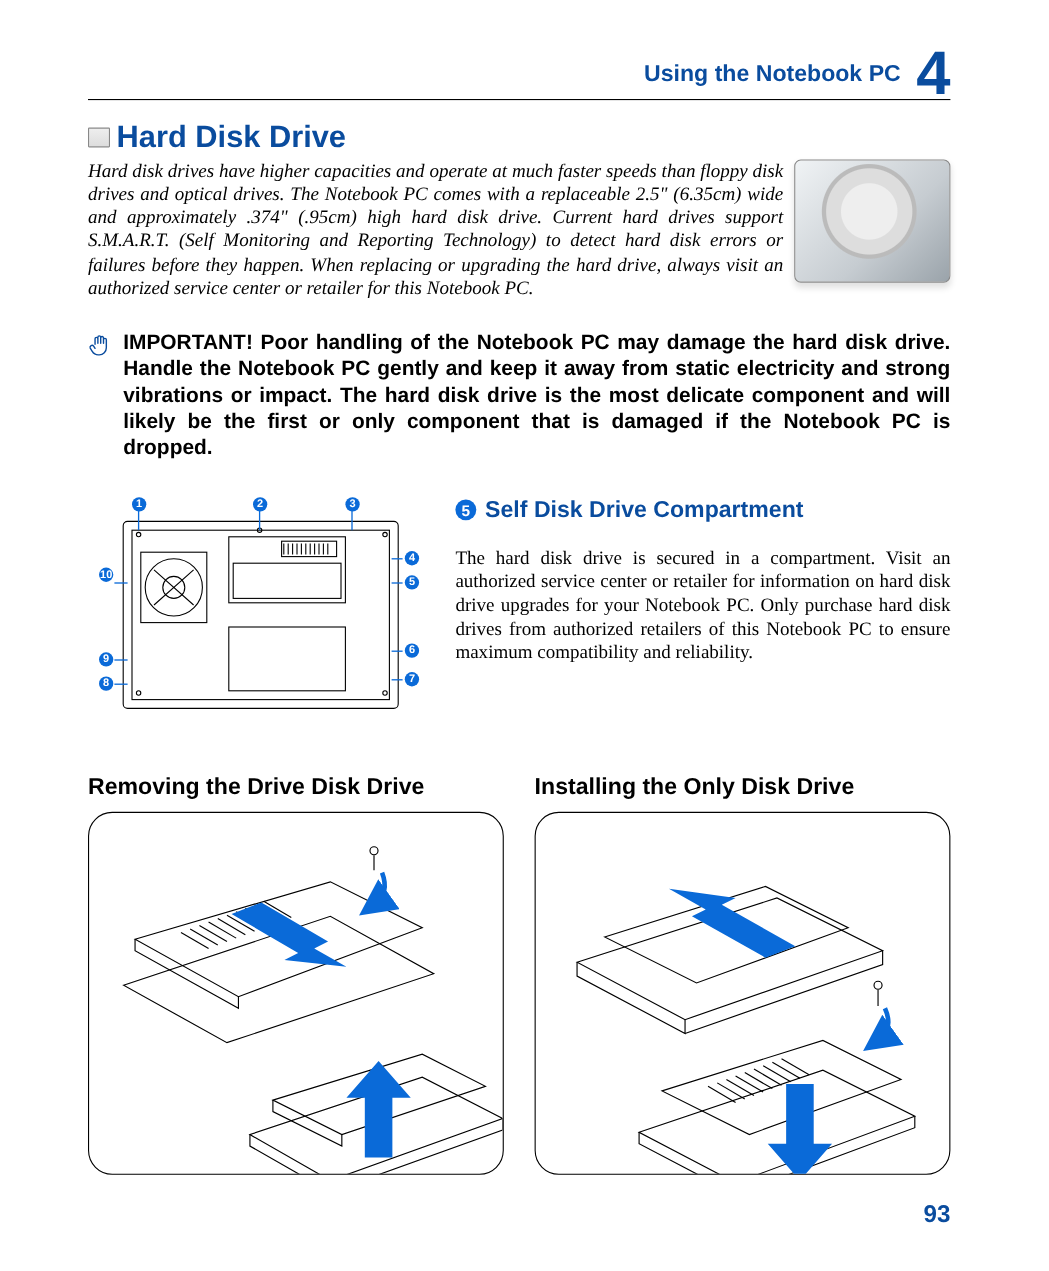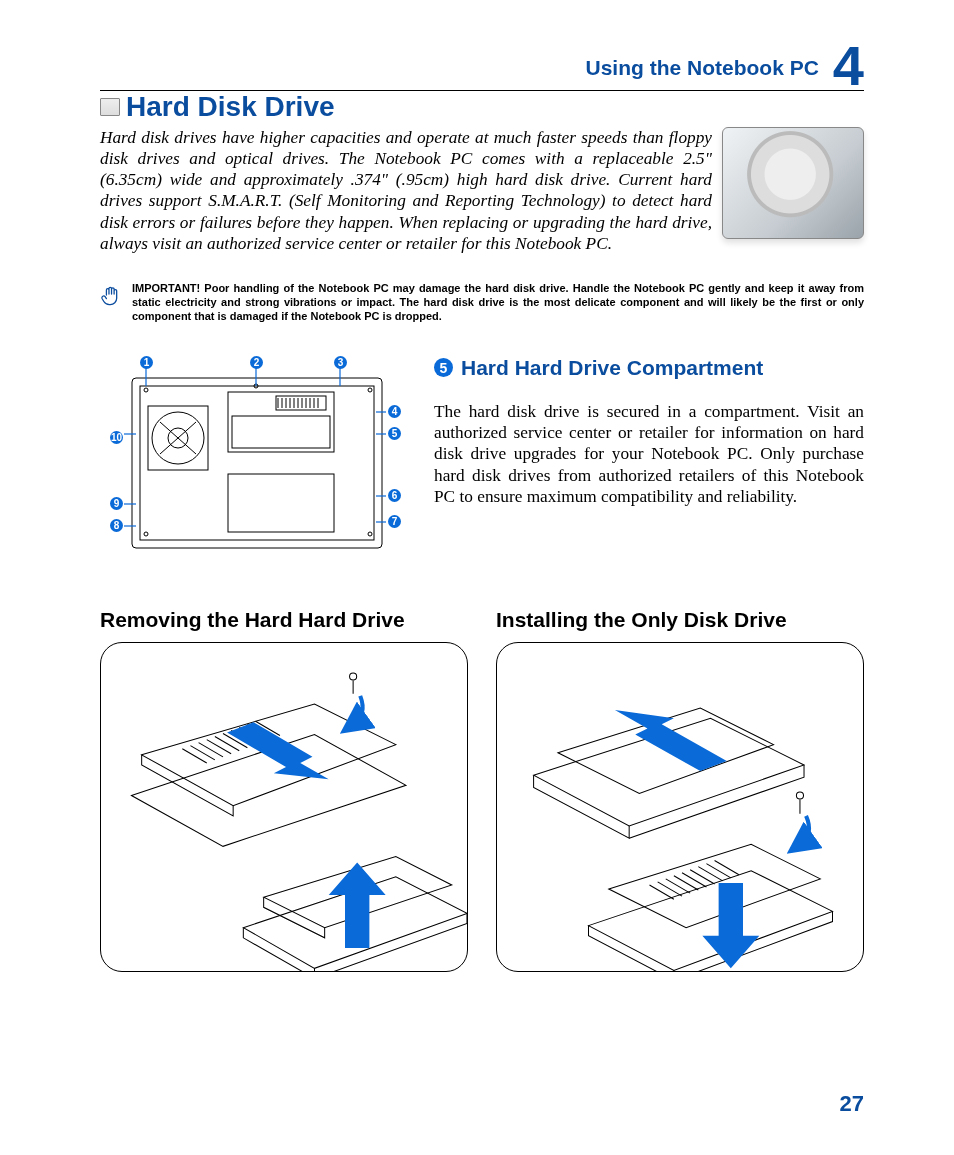--- a/index.html
+++ b/index.html
@@ -14,7 +14,7 @@
     height: 1155px;
     position: relative;
     box-sizing: border-box;
-    padding: 38px 90px 40px 100px;
+    padding: 38px 90px 40px 80px;
   }
   
   .header-row {

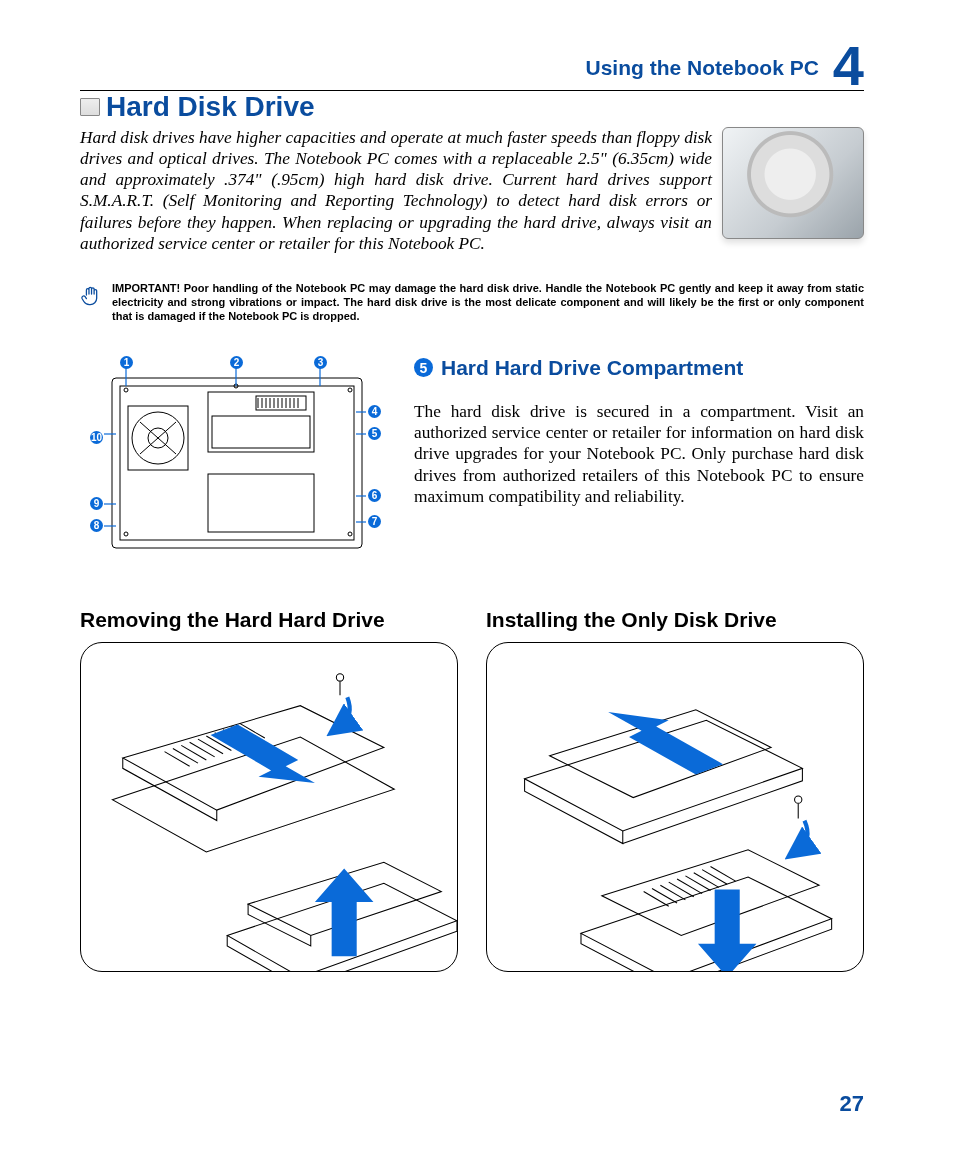--- a/index.html
+++ b/index.html
@@ -46,6 +46,7 @@
   .h1-row {
     display: flex;
     align-items: center;
+    margin-top: 18px;
     text-align: center;
   }
   .hdd-thumb-icon {

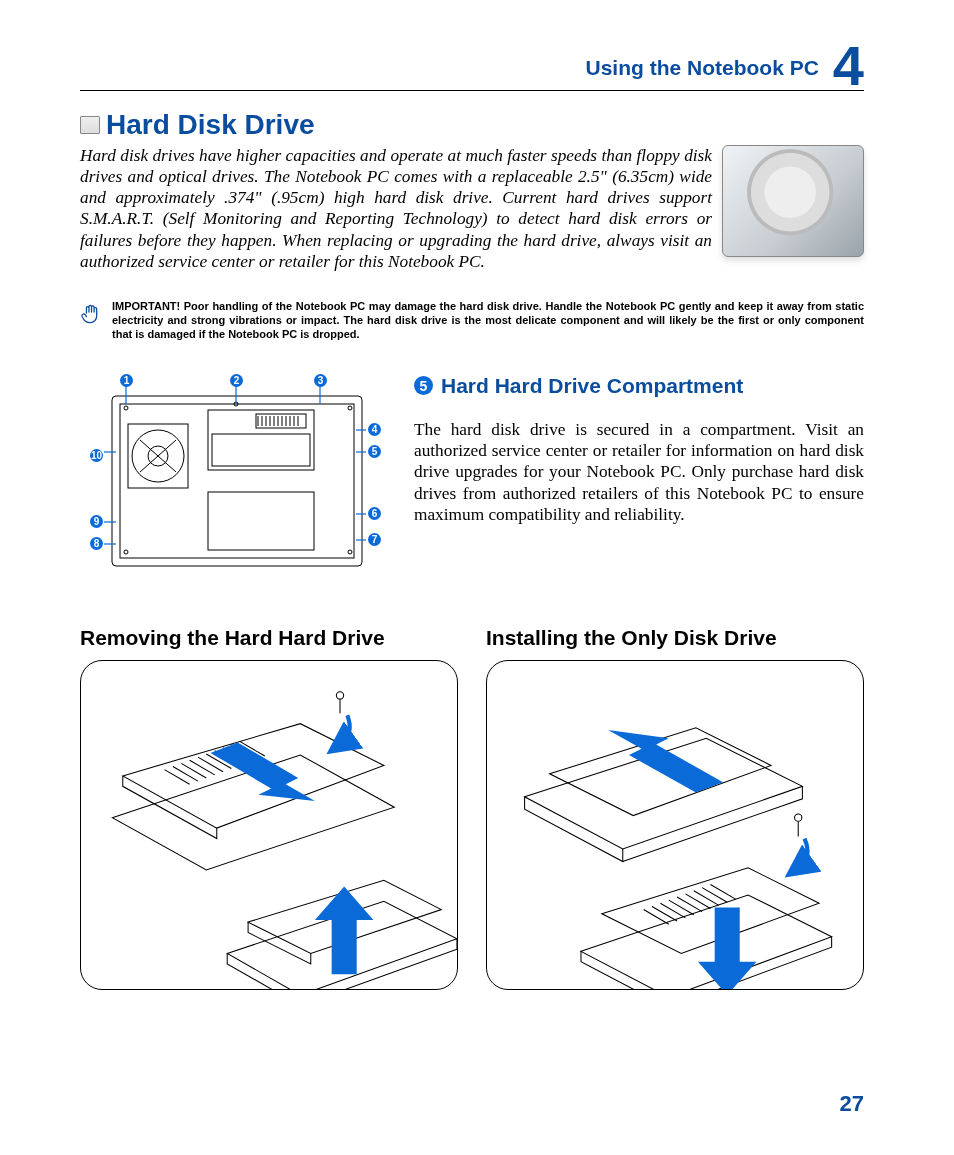--- a/index.html
+++ b/index.html
@@ -106,7 +106,7 @@
   .important-text {
     font-family: Arial, Helvetica, sans-serif;
     font-weight: bold;
-    font-size: 11px;
+    font-size: 19px;
     line-height: 1.26;
     text-align: justify;
   }

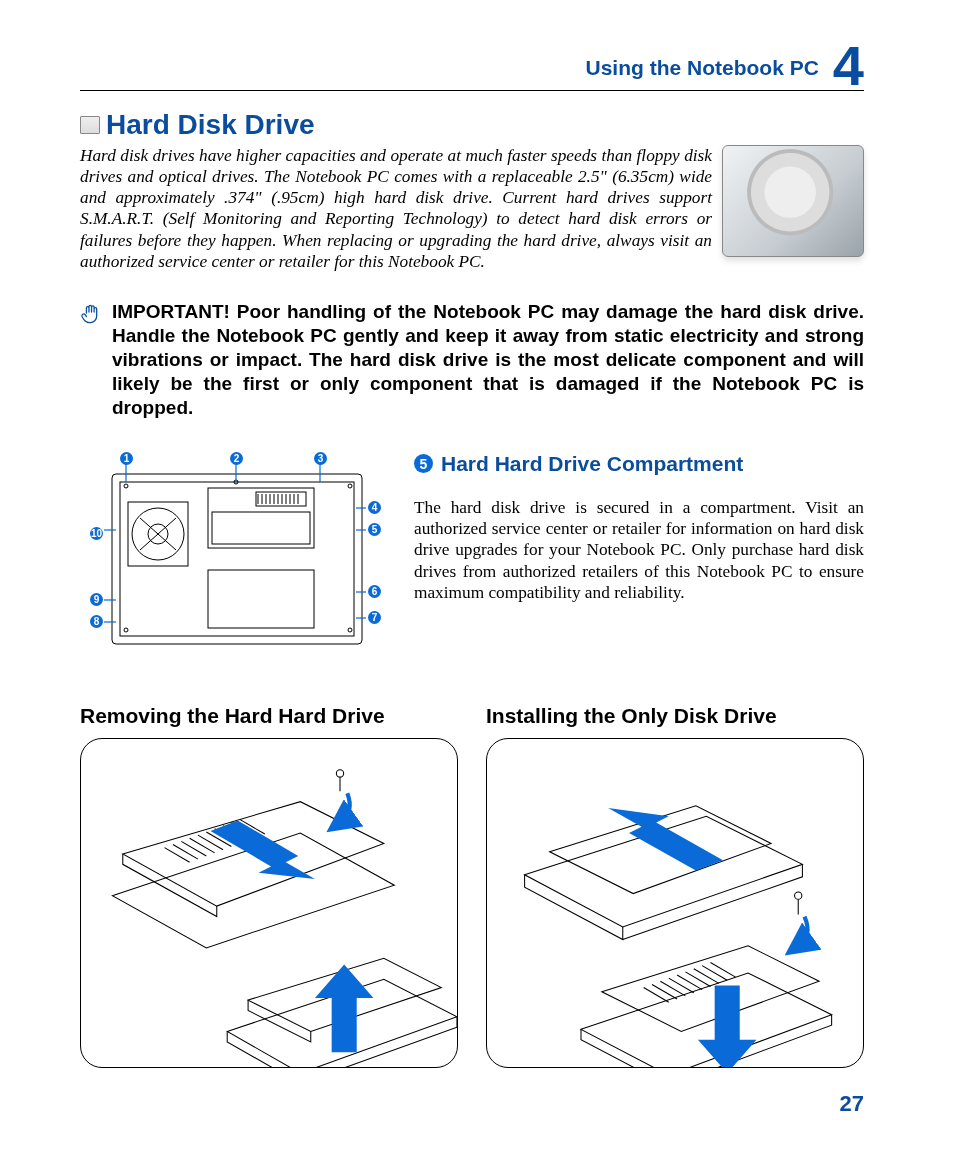--- a/index.html
+++ b/index.html
@@ -286,7 +286,7 @@
     <div class="compartment-col">
       <div class="h2-row">
         <span class="circle-num">5</span>
-        <span class="h2">Hard Hard Drive Compartment</span>
+        <span class="h2">Self Disk Drive Compartment</span>
       </div>
       <div class="compartment-text">The hard disk drive is secured in a compartment. Visit an authorized service center or retailer for information on hard disk drive upgrades for your Notebook PC. Only purchase hard disk drives from authorized retailers of this Notebook PC to ensure maximum compatibility and reliability.</div>
     </div>

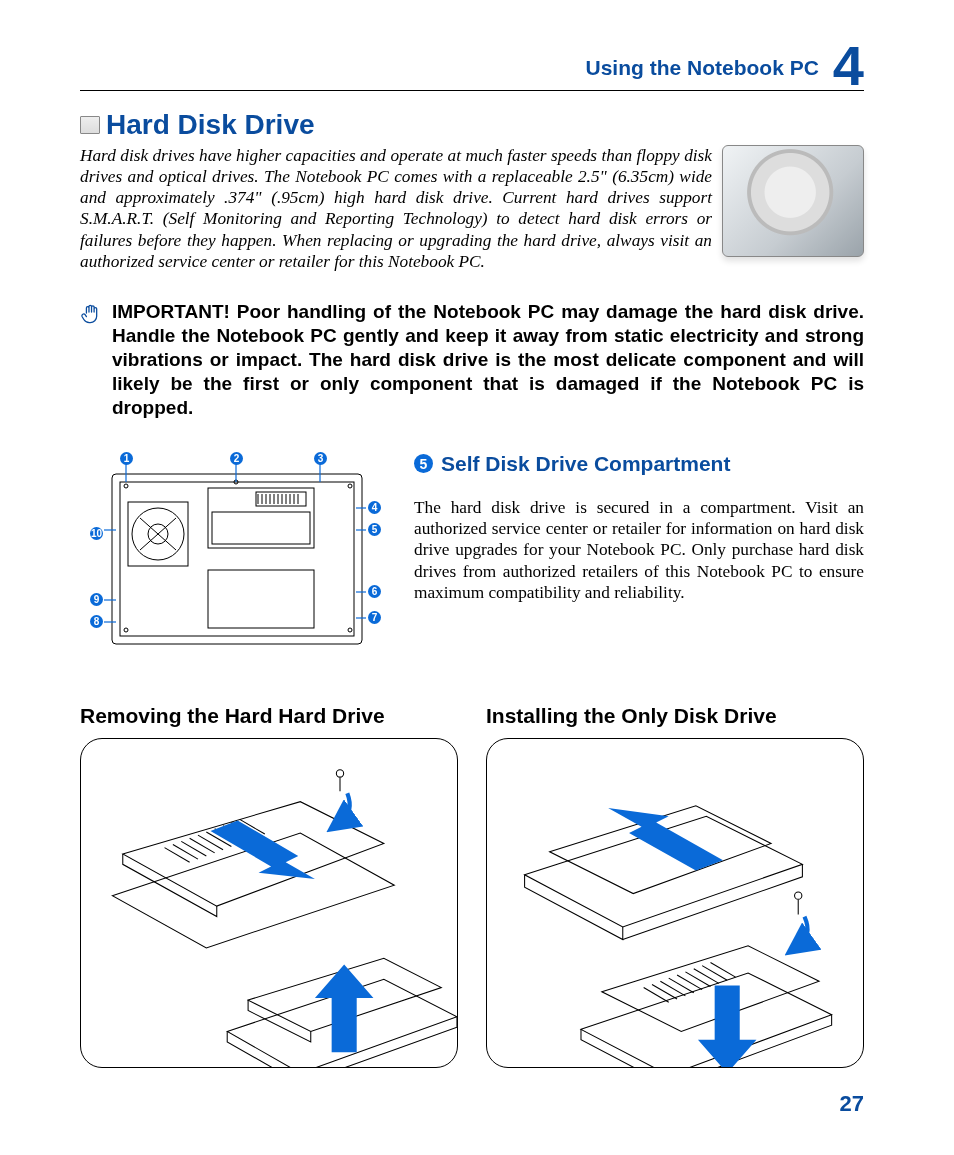--- a/index.html
+++ b/index.html
@@ -280,7 +280,7 @@
       <span class="callout" style="left:288px;top:159px;">7</span>
       <span class="callout" style="left:10px;top:163px;">8</span>
       <span class="callout" style="left:10px;top:141px;">9</span>
-      <span class="callout" style="left:10px;top:75px;">10</span>
+      <span class="callout" style="left:10px;top:64px;">10</span>
     </div>
 
     <div class="compartment-col">

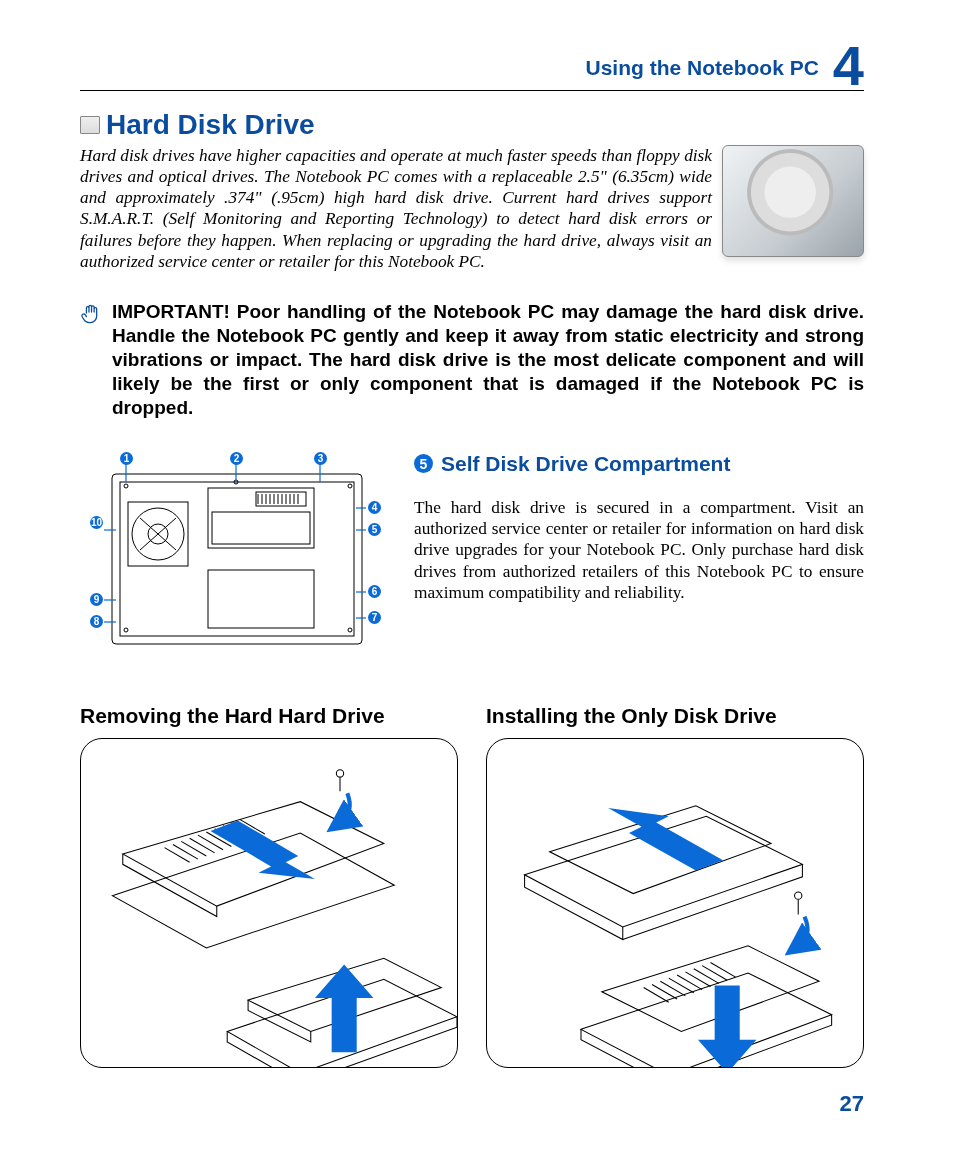--- a/index.html
+++ b/index.html
@@ -294,7 +294,7 @@
 
   <div class="row3">
     <div class="col">
-      <div class="h3">Removing the Hard Hard Drive</div>
+      <div class="h3">Removing the Drive Disk Drive</div>
       <div class="step-box">
         <svg viewBox="0 0 360 328">
           <defs>

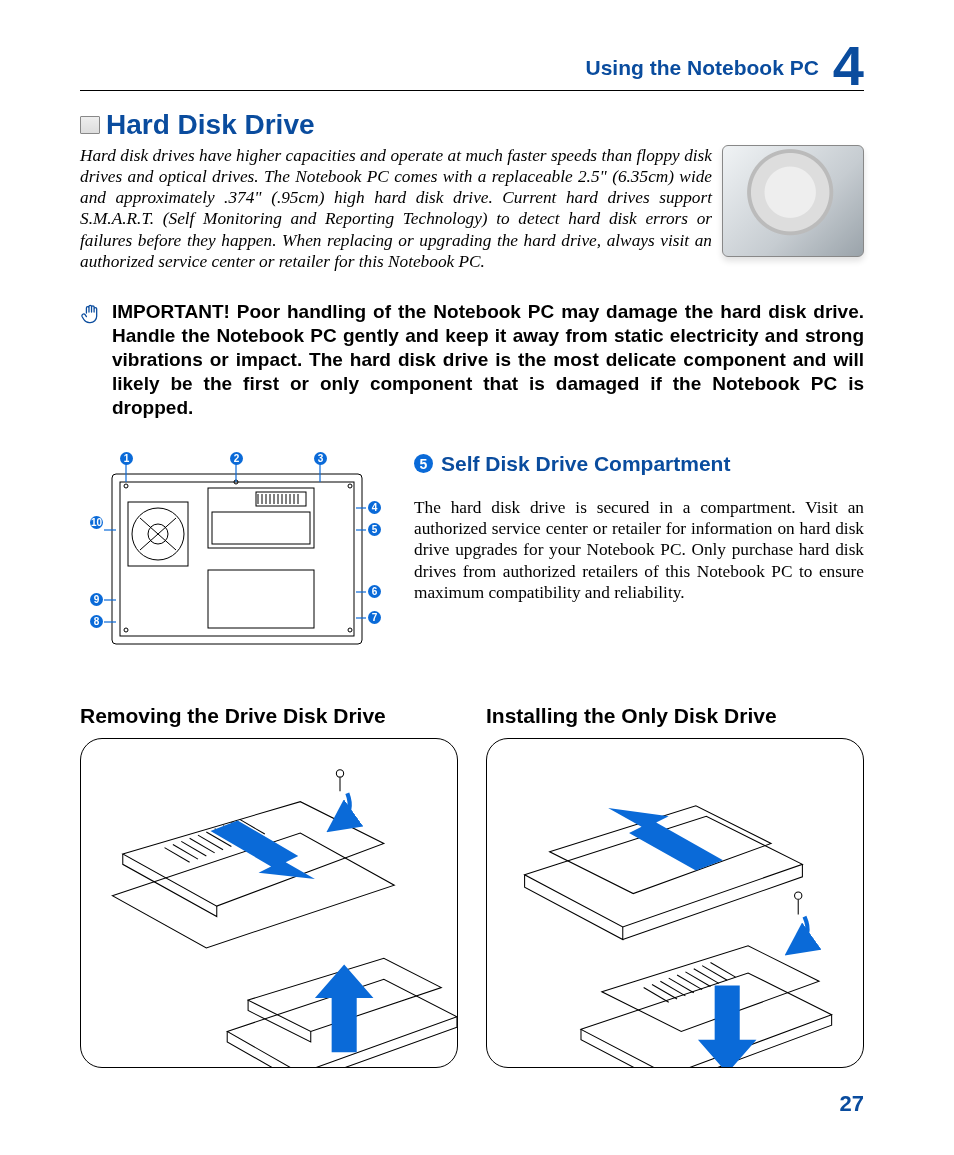--- a/index.html
+++ b/index.html
@@ -404,7 +404,7 @@
     </div>
   </div>
 
-  <div class="page-no">27</div>
+  <div class="page-no">93</div>
 
 </div>
 

